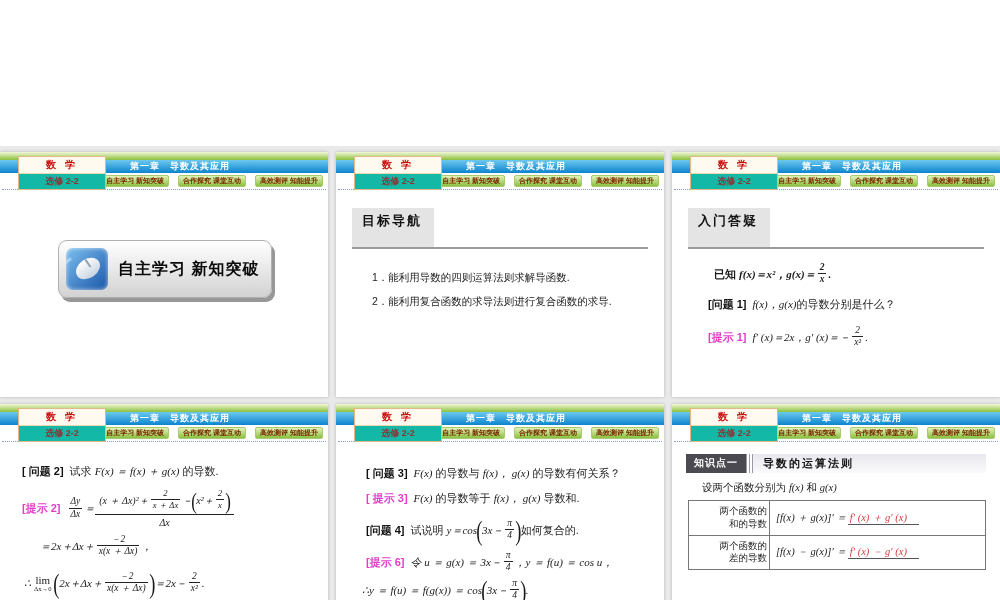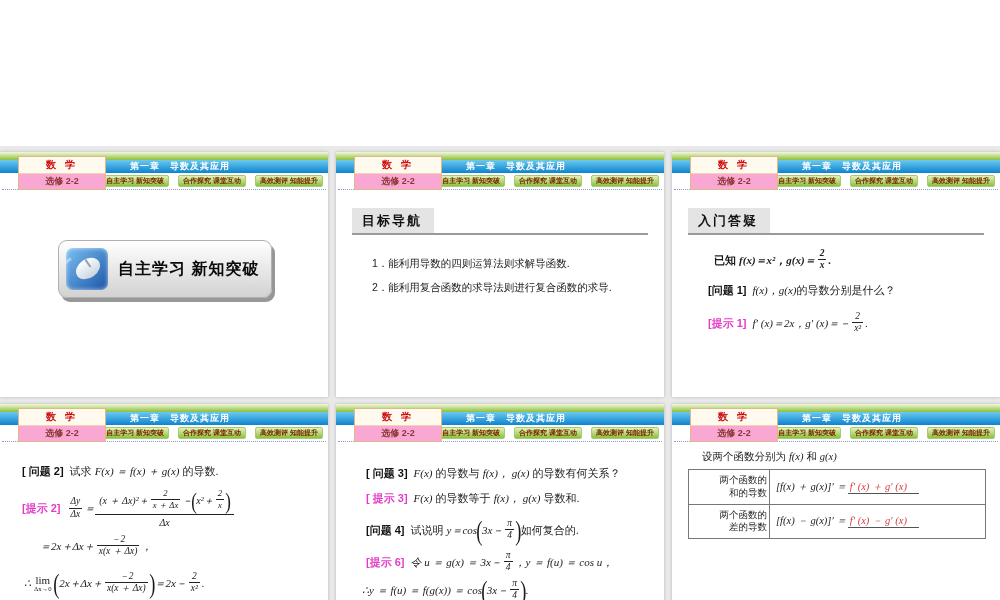--- a/index.html
+++ b/index.html
@@ -18,7 +18,7 @@
   .strip-green{height:8px;background:linear-gradient(#f2f8d9,#8bbf3c);}
   .bar-blue{height:13px;background:linear-gradient(#6cc8ee,#0d84cf);color:#fff;font-size:9px;font-weight:bold;
             line-height:13px;padding-left:130px;letter-spacing:1px;white-space:nowrap;}
-  .subject-box{position:absolute;left:18px;top:4px;width:86px;background:#f9a8d4;border:1px solid #e2b887;text-align:center;z-index:2;}
+  .subject-box{position:absolute;left:18px;top:4px;width:86px;background:#14b8a6;border:1px solid #e2b887;text-align:center;z-index:2;}
   .subject-top{font-size:10px;font-weight:bold;color:#cc1111;letter-spacing:3px;padding:1px 0;border-bottom:1px solid #eed6ae;background:#fffaf0;}
   .subject-bottom{font-size:9px;font-weight:bold;color:#8b3535;padding:1px 0;}
   .navbtns{position:absolute;right:5px;top:23px;display:flex;gap:9px;}

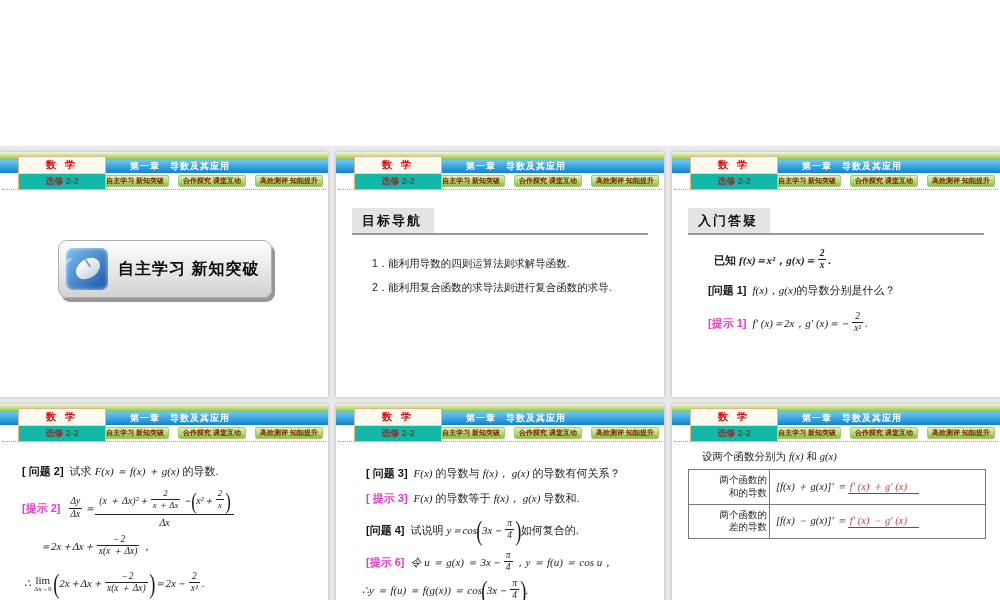--- a/index.html
+++ b/index.html
@@ -48,7 +48,7 @@
   
   .sec-title{margin:18px 14px 0 16px;border-bottom:2px solid #9a9a9a;width:296px;box-sizing:border-box;}
   .sec-box{display:inline-block;background:#e4e4e4;font-size:13px;font-weight:bold;color:#111;
-           letter-spacing:2px;padding:4px 12px 3px 10px;}
+           letter-spacing:2px;padding:4px 12px 17px 10px;}
 
   
   .badge{position:absolute;left:58px;top:88px;width:212px;height:56px;border-radius:9px;border:1px solid #b0b0b0;

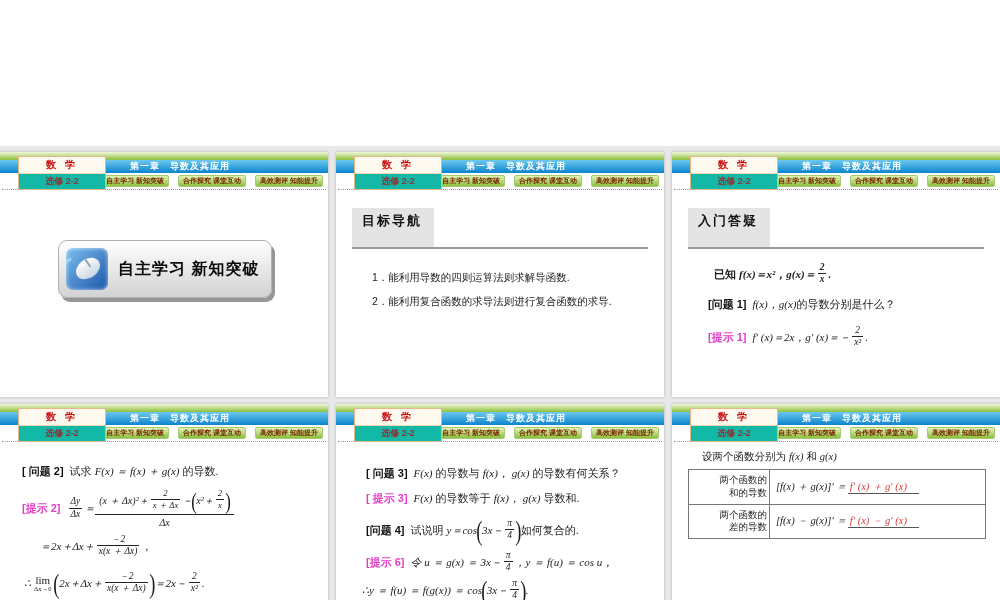--- a/index.html
+++ b/index.html
@@ -266,6 +266,11 @@
       </div>
       <div class="dotline"></div>
     </div>
+    <div class="s6-kp">
+      <span class="kp-badge">知识点一</span>
+      <span class="kp-stripes"></span>
+      <span class="kp-title">导数的运算法则</span>
+    </div>
     <div class="s6-intro line">
       <span class="cn">设两个函数分别为 </span><span class="math">f(x)</span><span class="cn"> 和 </span><span class="math">g(x)</span>
     </div>

